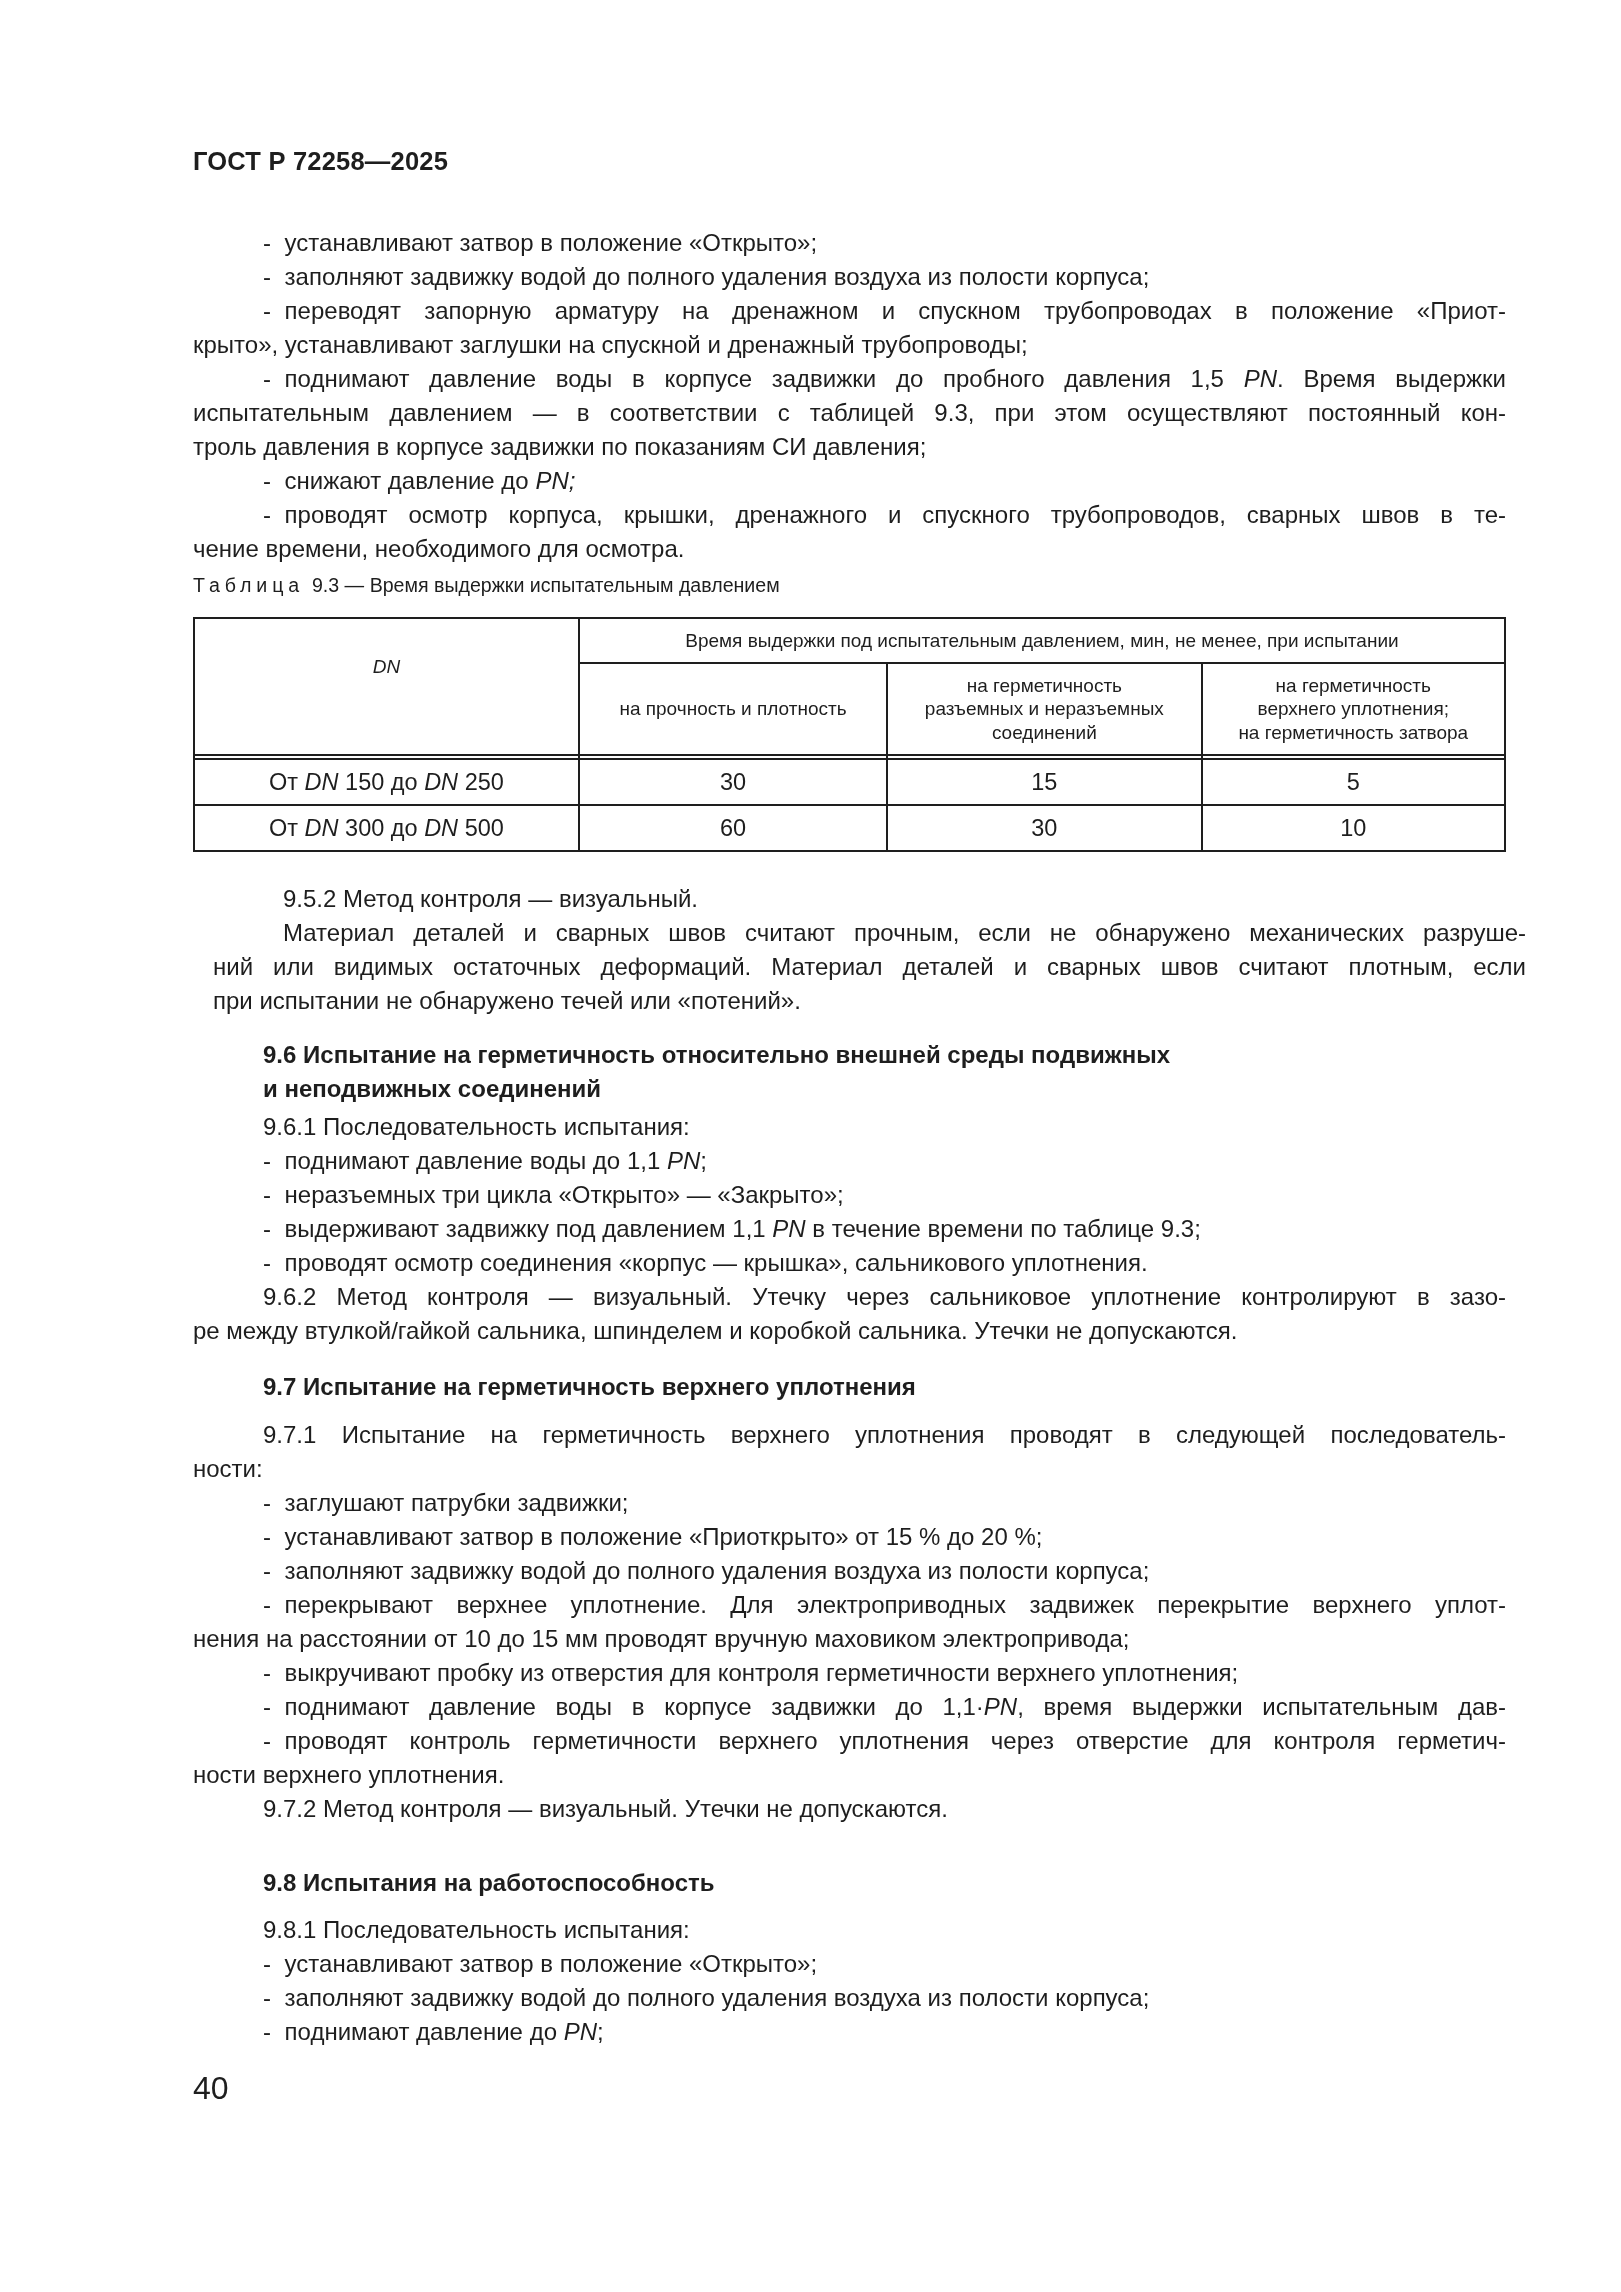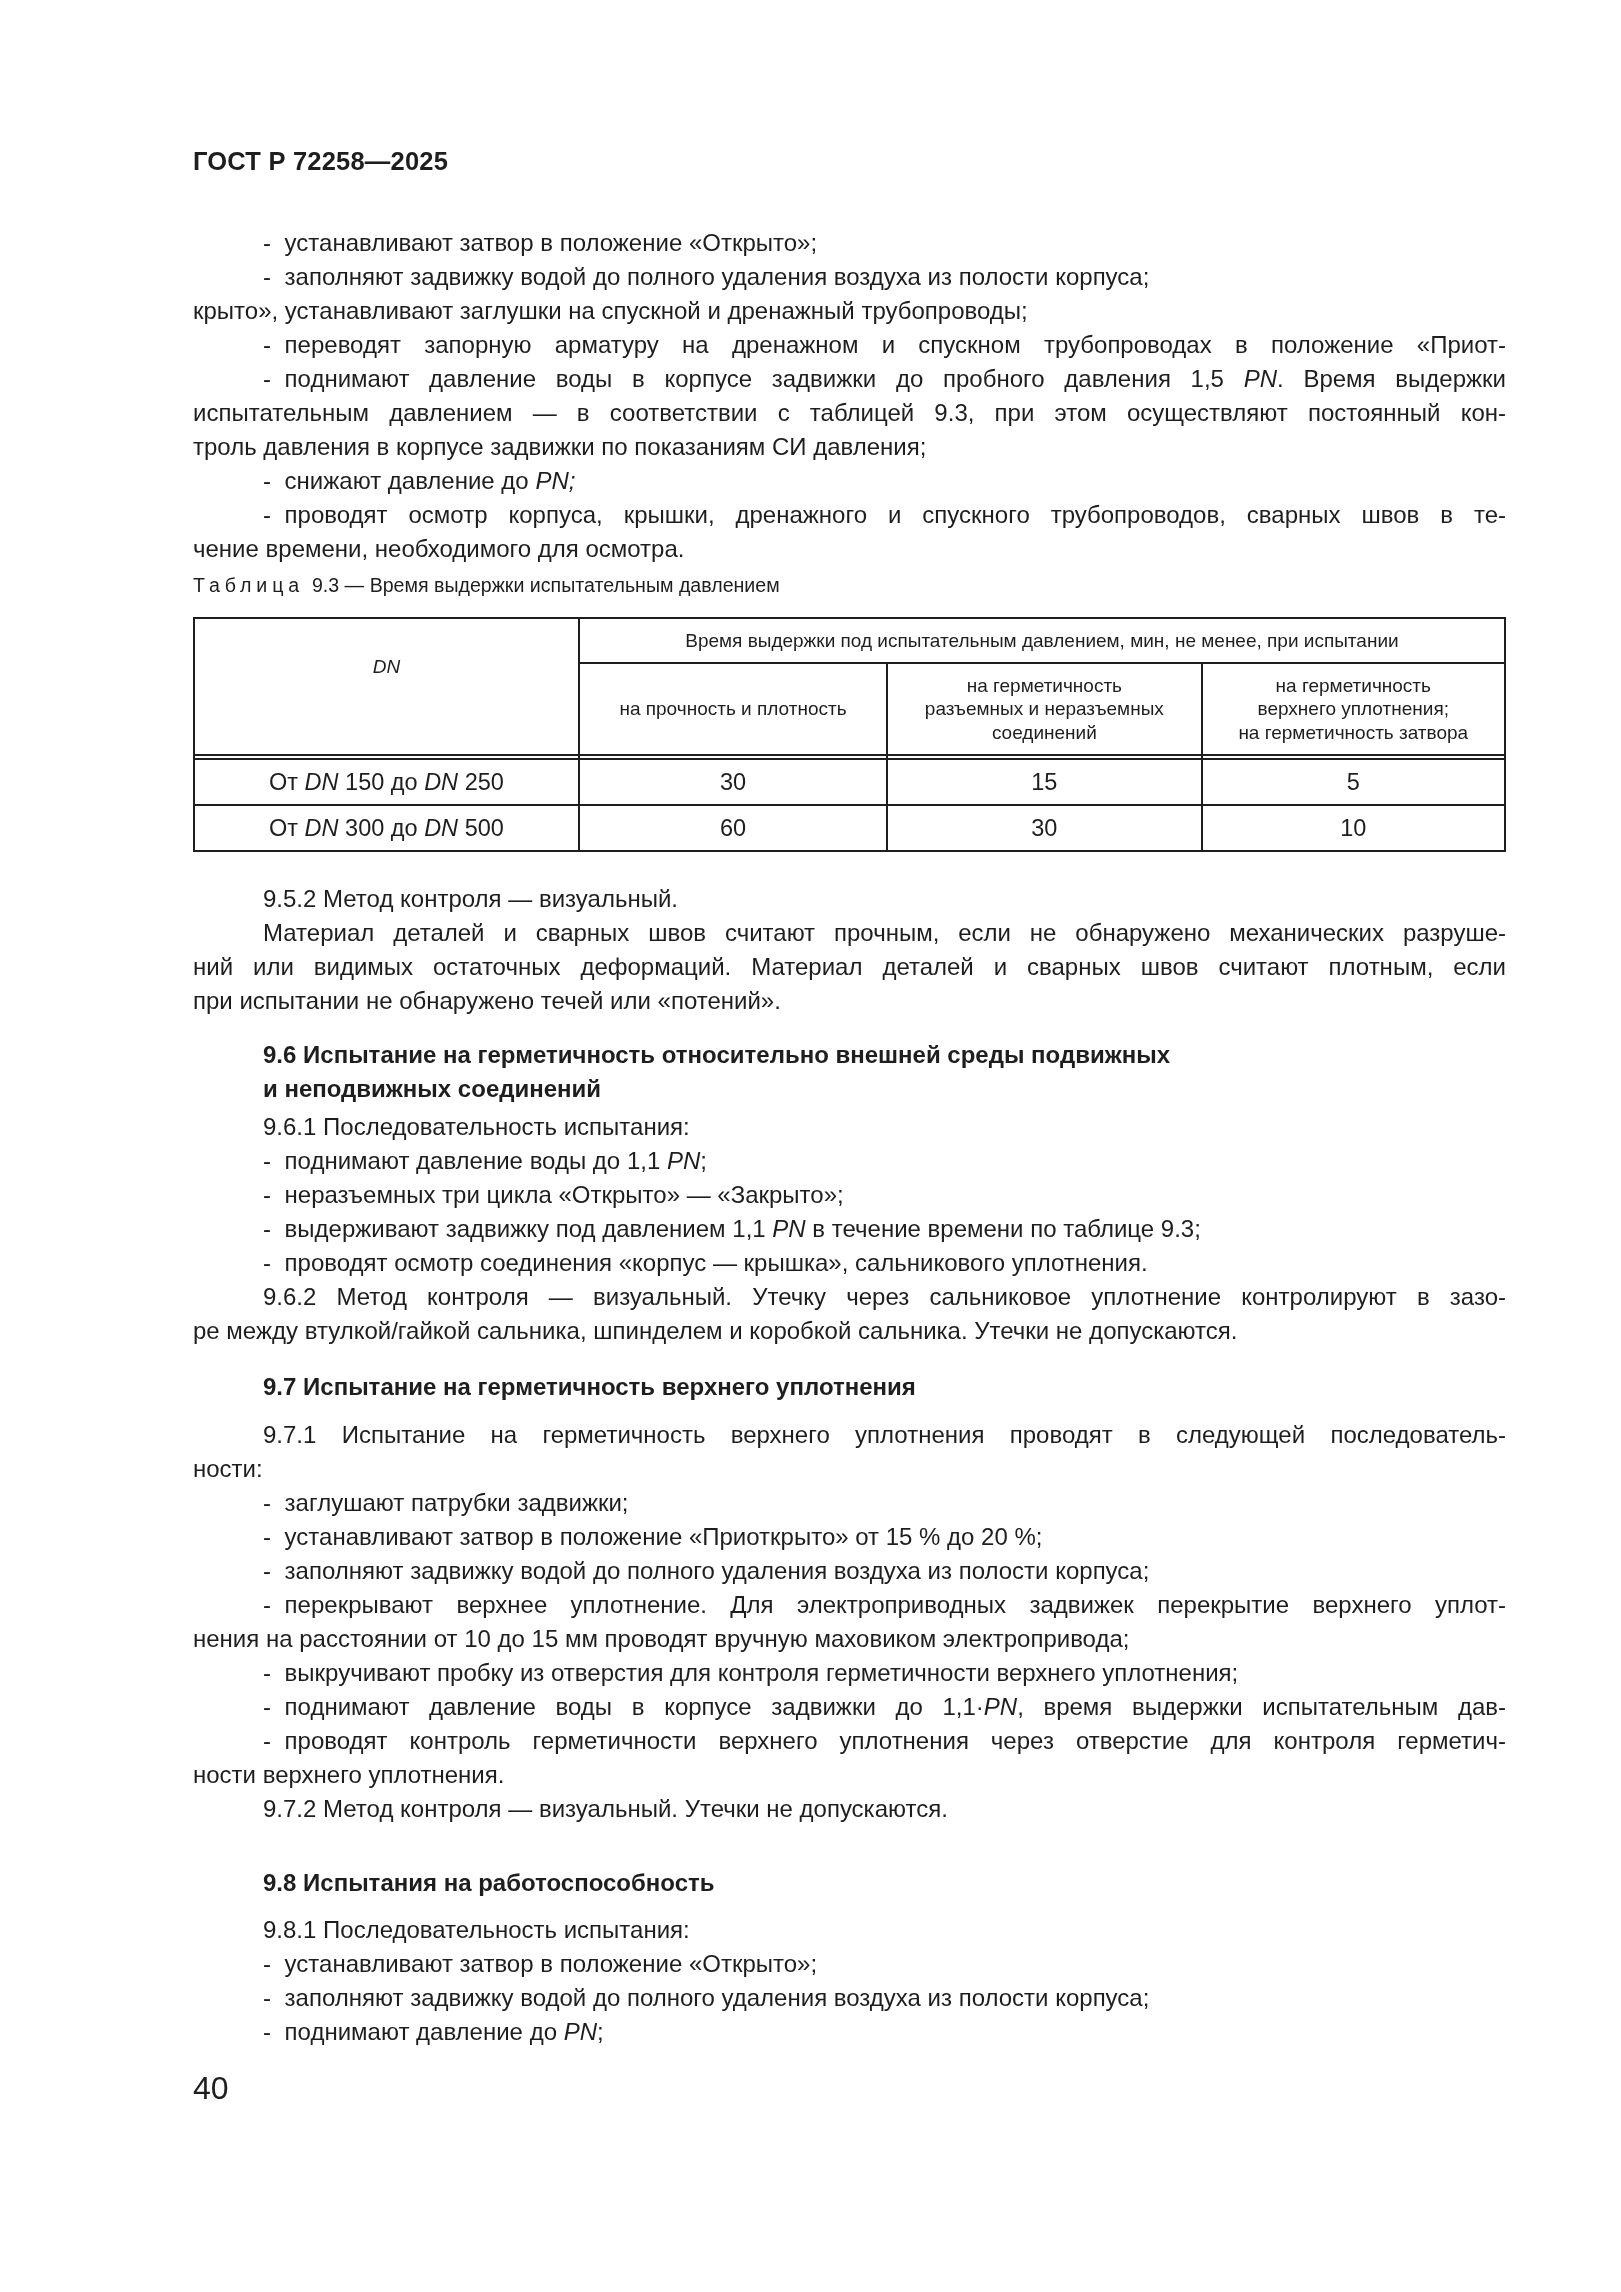--- a/index.html
+++ b/index.html
@@ -36,8 +36,8 @@
   <div class="block" style="top:226px;">
     <span class="ln ind"><span class="d">-</span><span>устанавливают затвор в положение «Открыто»;</span></span>
     <span class="ln ind"><span class="d">-</span><span>заполняют задвижку водой до полного удаления воздуха из полости корпуса;</span></span>
+    <span class="ln ind j"><span class="d">-</span><span>переводят запорную арматуру на дренажном и спускном трубопроводах в положение «Приот-</span></span>
     <span class="ln">крыто», устанавливают заглушки на спускной и дренажный трубопроводы;</span>
-    <span class="ln ind j"><span class="d">-</span><span>переводят запорную арматуру на дренажном и спускном трубопроводах в положение «Приот-</span></span>
     <span class="ln ind j"><span class="d">-</span><span>поднимают давление воды в корпусе задвижки до пробного давления 1,5</span> <span class="it">PN</span><span>. Время выдержки</span></span>
     <span class="ln j">испытательным давлением — в соответствии с таблицей 9.3, при этом осуществляют постоянный кон-</span>
     <span class="ln">троль давления в корпусе задвижки по показаниям СИ давления;</span>

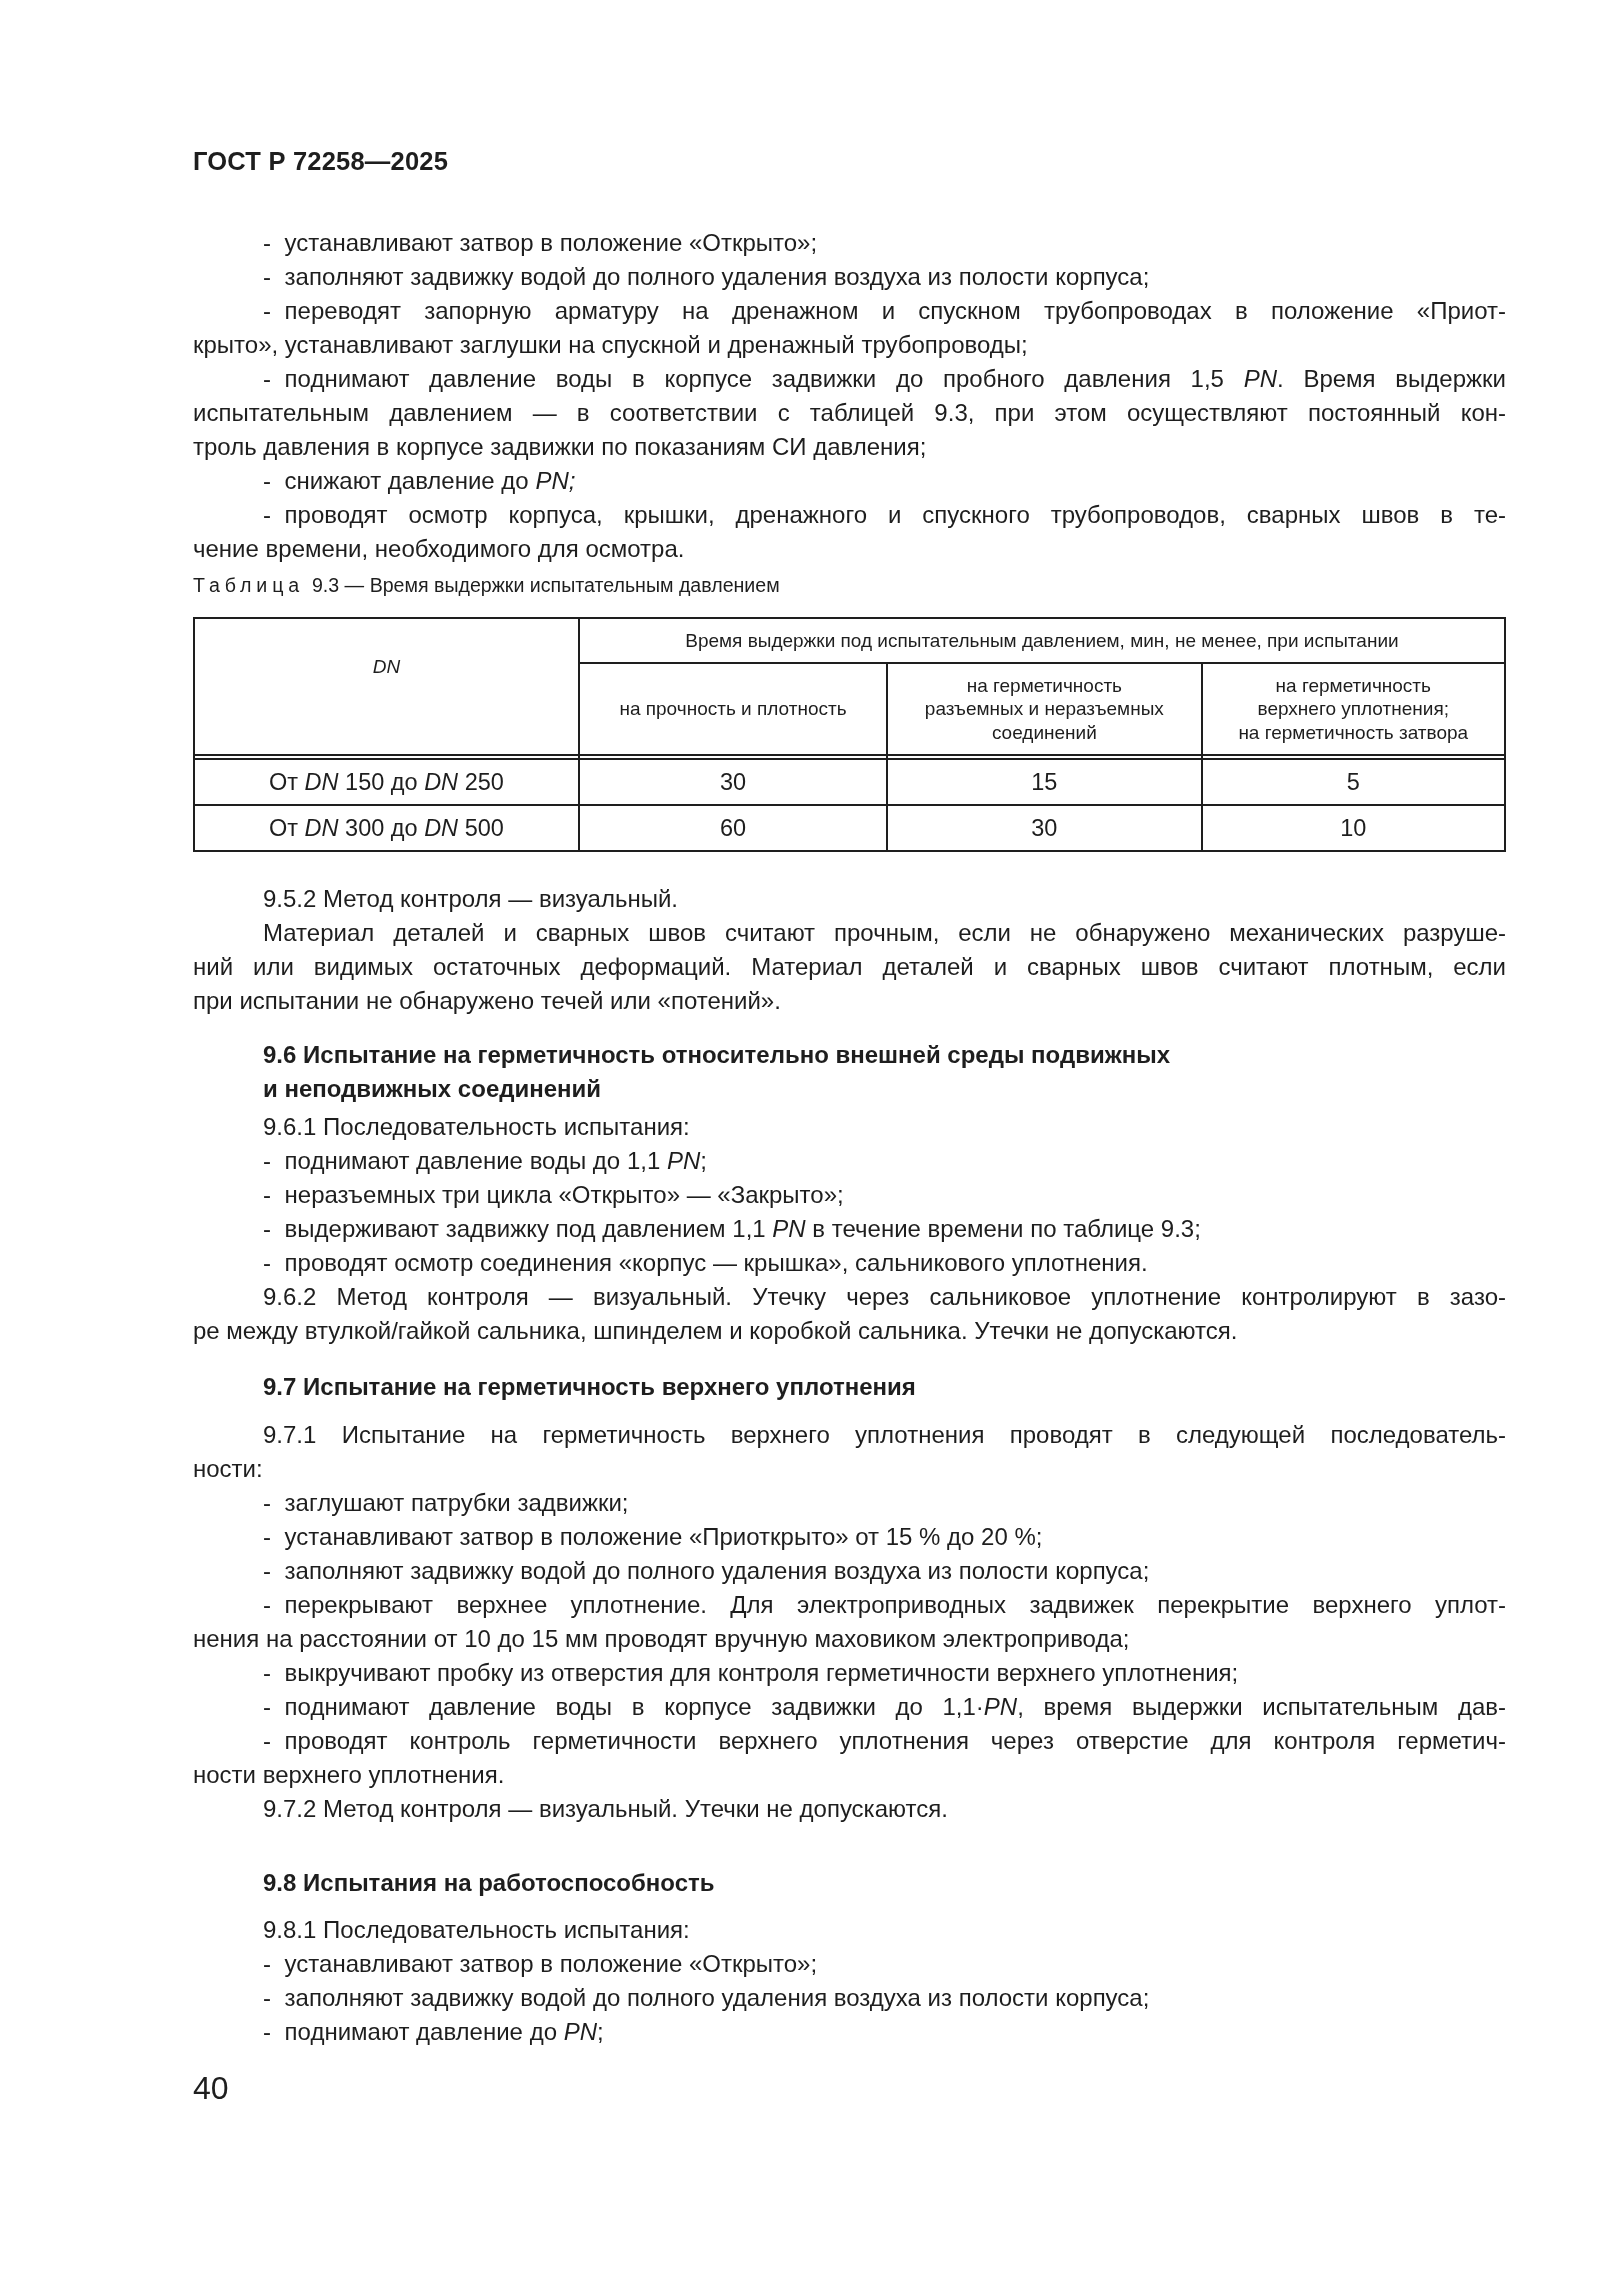--- a/index.html
+++ b/index.html
@@ -86,7 +86,7 @@
   </tbody>
     </table>
 
-  <div class="block" style="top:882px;">
+  <div class="block" style="top:882px;margin-left:20px;">
     <span class="ln ind">9.5.2 Метод контроля — визуальный.</span>
     <span class="ln ind j">Материал деталей и сварных швов считают прочным, если не обнаружено механических разруше-</span>
     <span class="ln j">ний или видимых остаточных деформаций. Материал деталей и сварных швов считают плотным, если</span>

